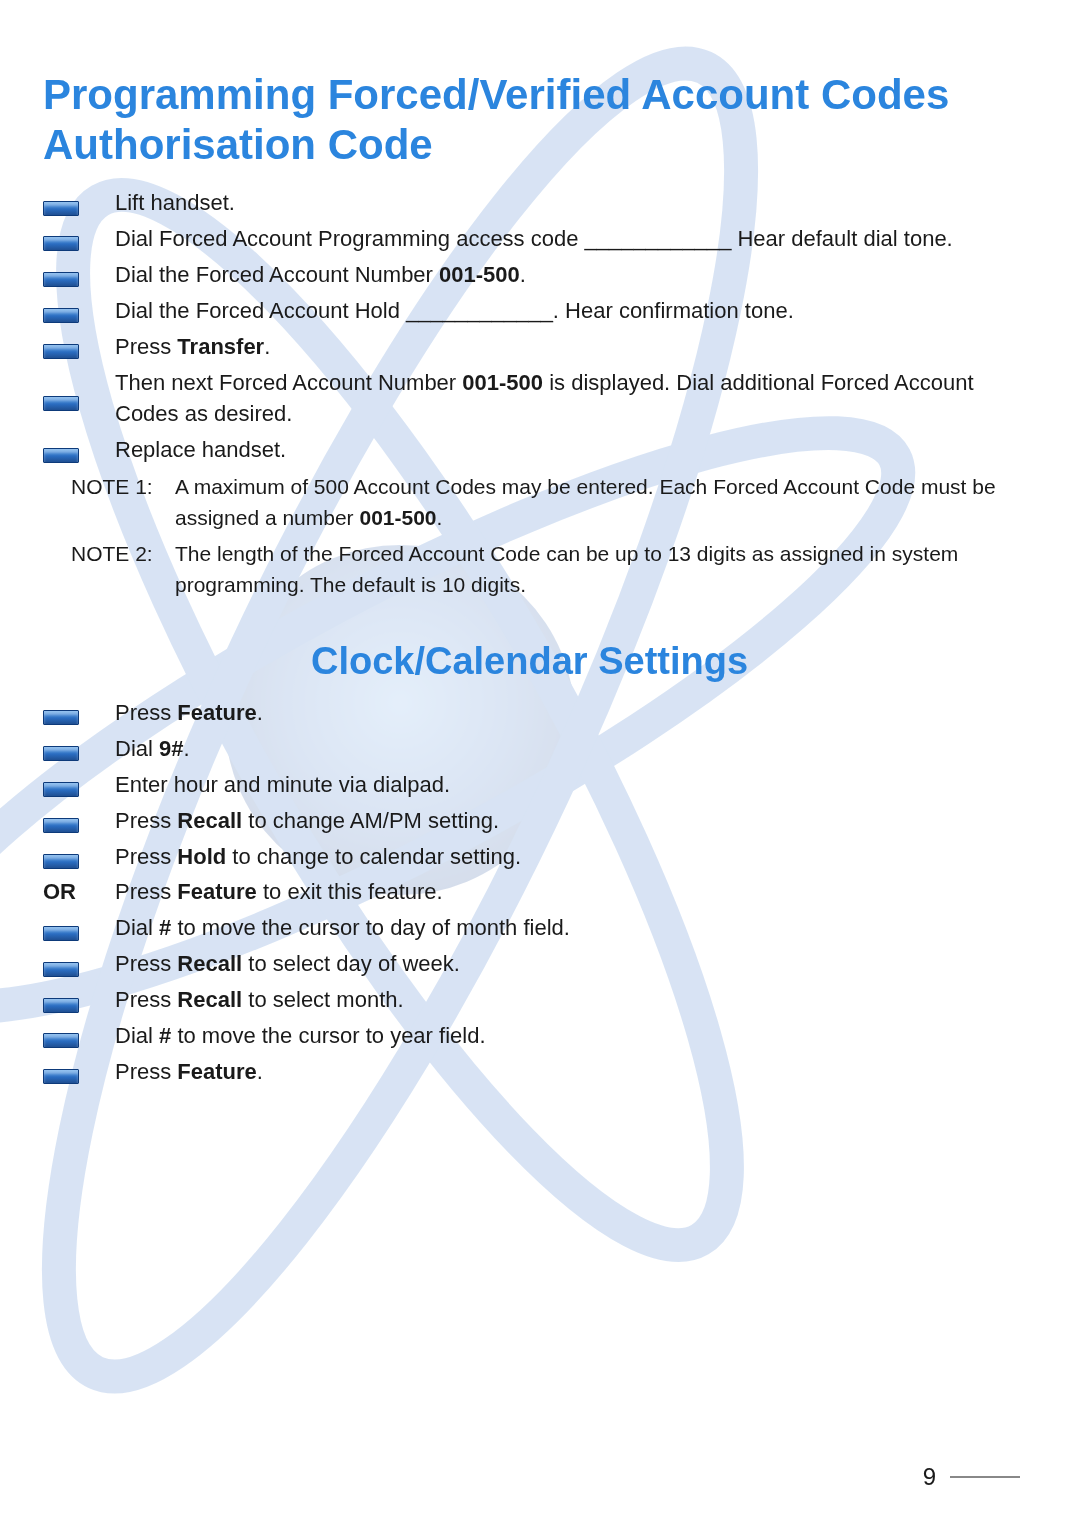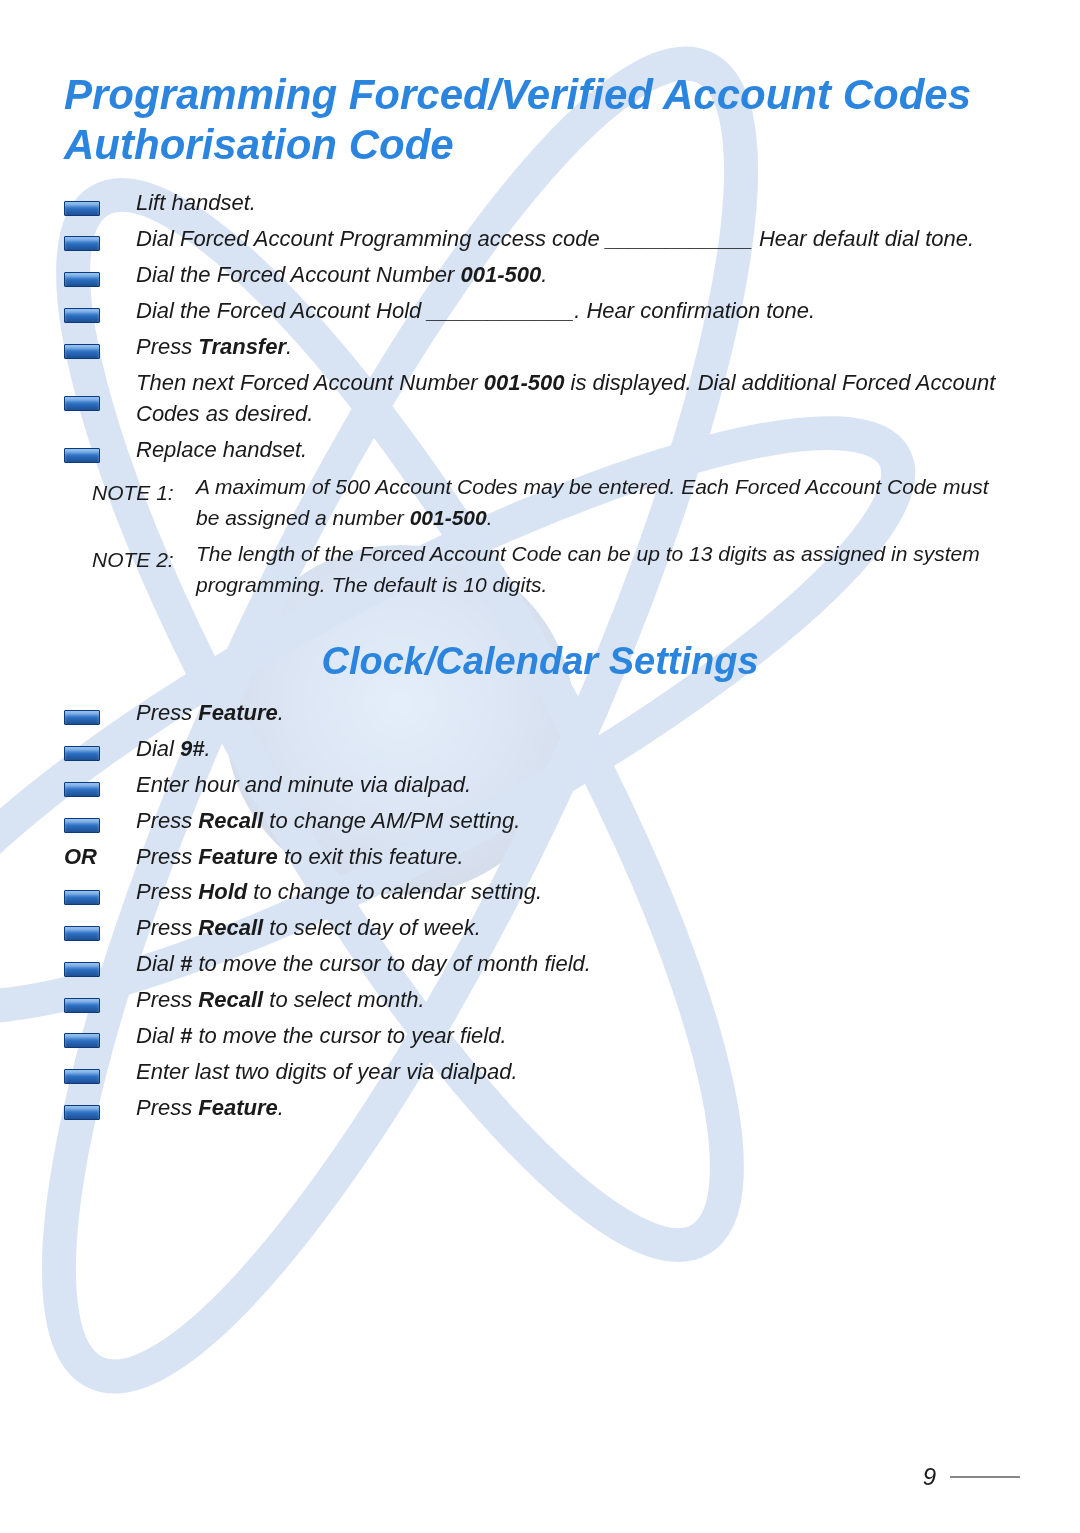--- a/index.html
+++ b/index.html
@@ -23,10 +23,9 @@
   .page {
     position: relative;
     z-index: 1;
-    padding: 70px 64px 40px 64px;
+    padding: 70px 64px 40px 43px;
     box-sizing: border-box;
     height: 100%;
-    font-style: italic;
   }
   h1.heading {
     color: #2B85DE;

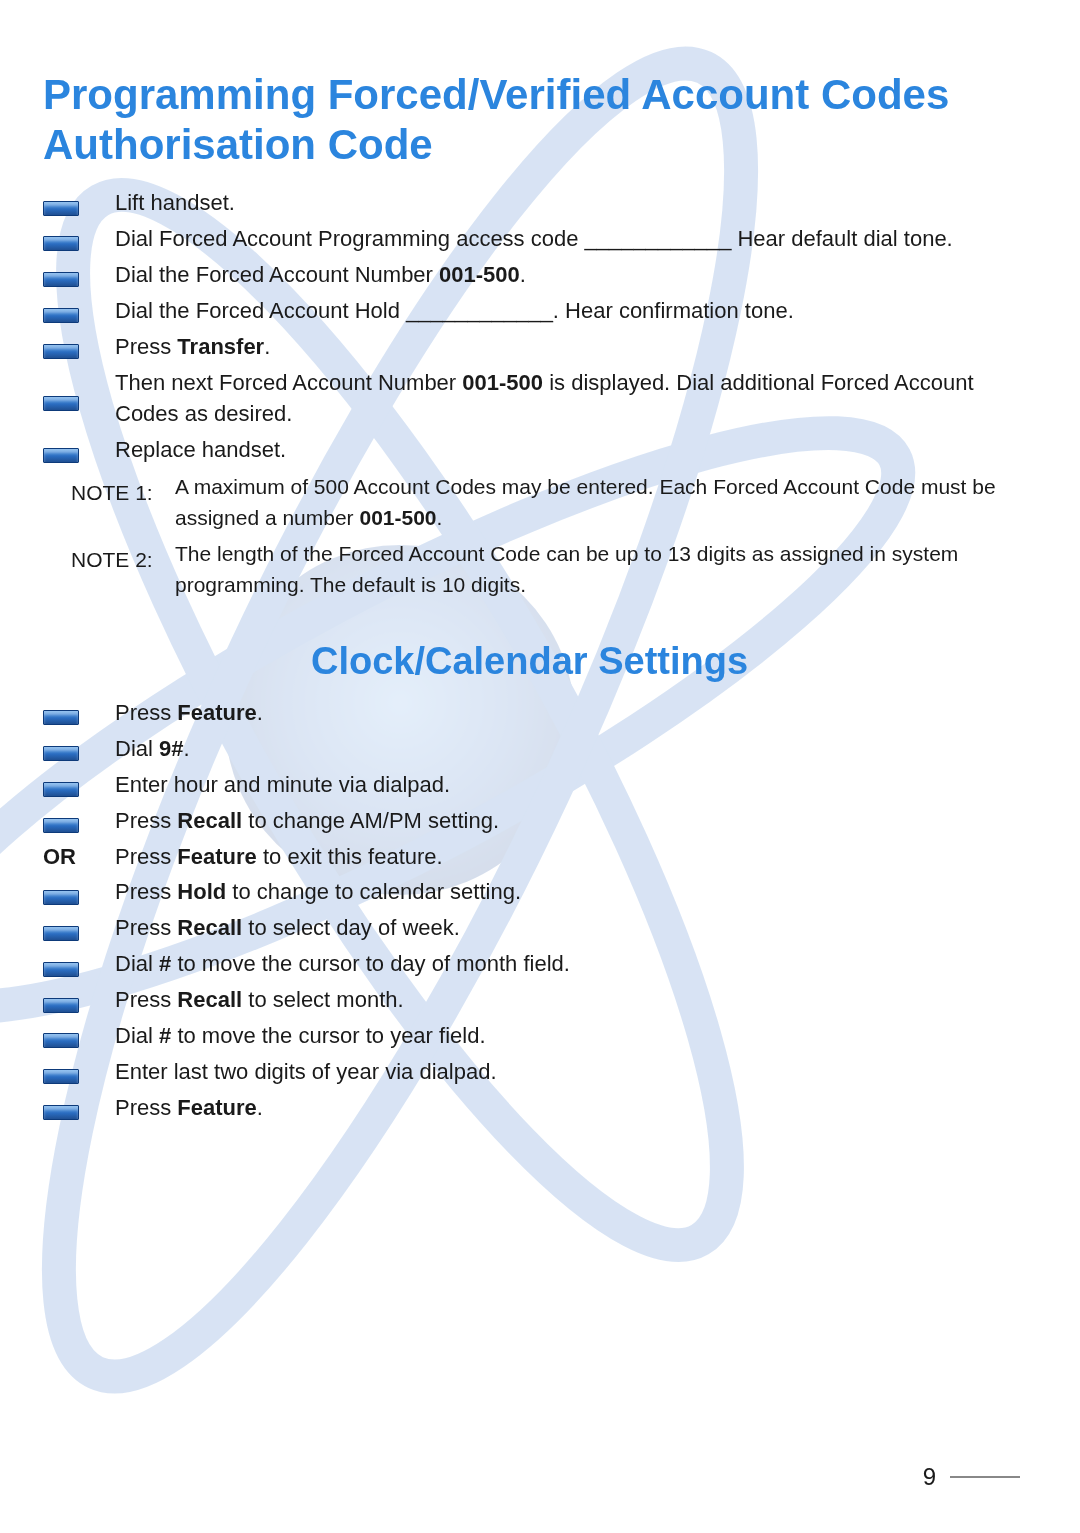--- a/index.html
+++ b/index.html
@@ -82,7 +82,6 @@
     width: 104px;
     flex: 0 0 104px;
     margin-left: 0;
-    margin-top: 6px;
   }
   .note-text {
     flex: 1;

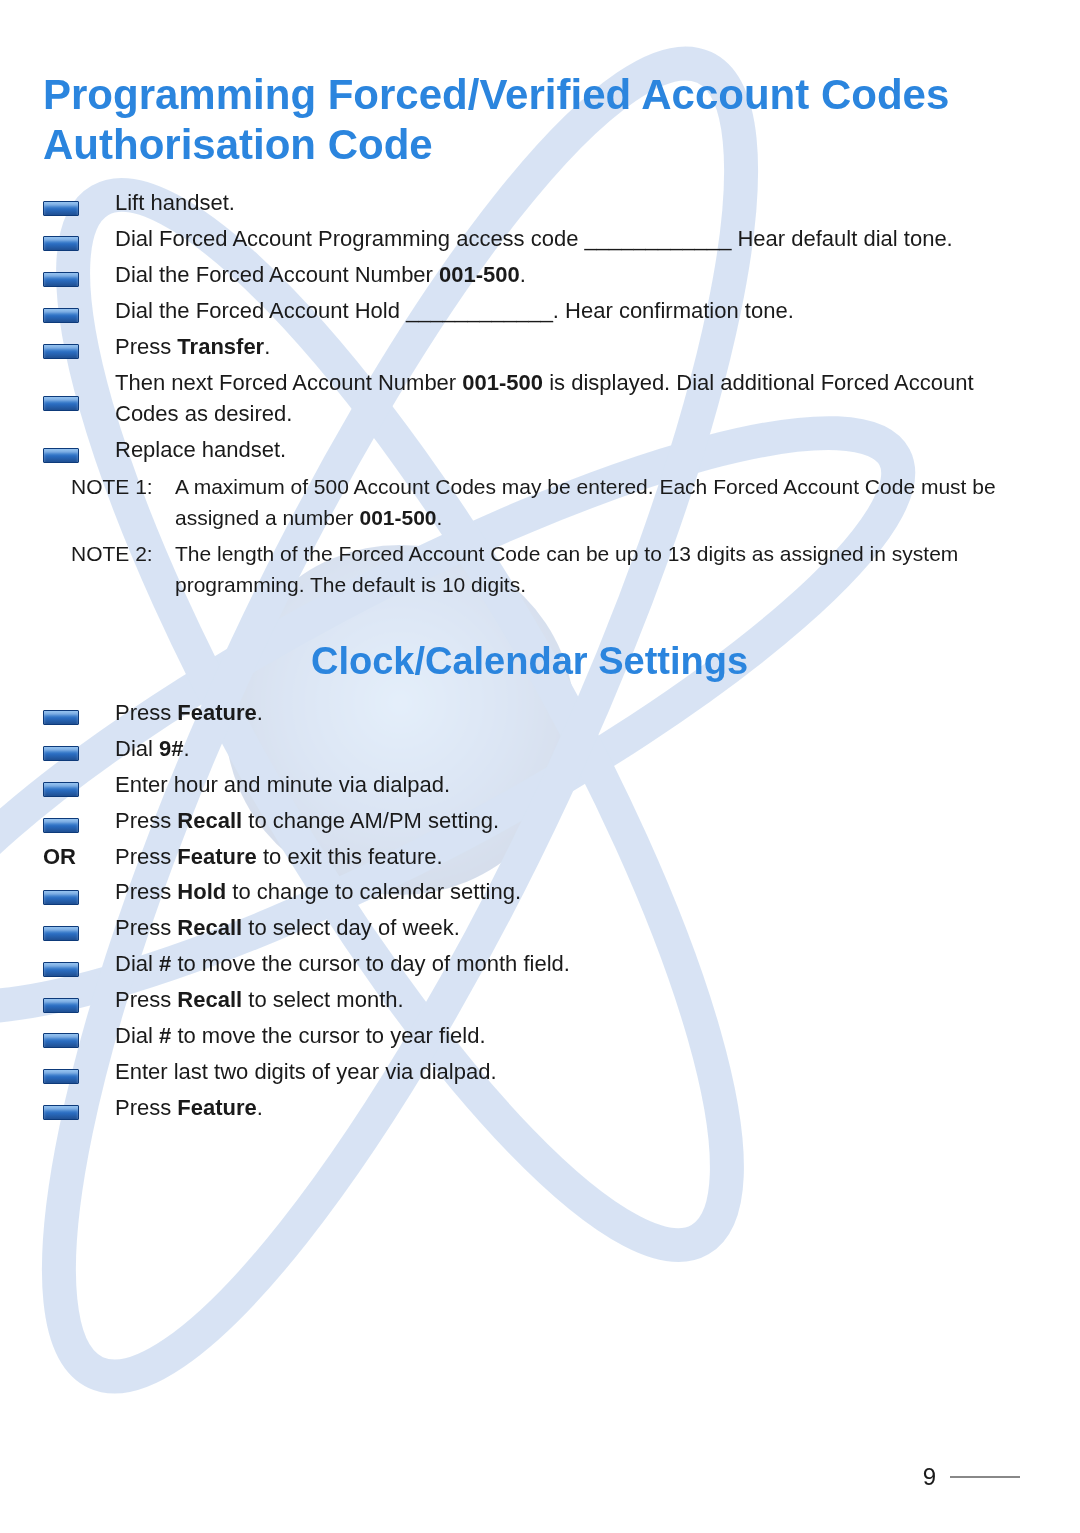--- a/index.html
+++ b/index.html
@@ -215,14 +215,14 @@
         <div class="text-col">Press <b>Recall</b> to change AM/PM setting.</div>
       </div>
       <div class="row">
+        <div class="bullet-col">
+          <div class="bullet-mark"></div>
+        </div>
+        <div class="text-col">Press <b>Hold</b> to change to calendar setting.</div>
+      </div>
+      <div class="row">
         <div class="label-col">OR</div>
         <div class="text-col">Press <b>Feature</b> to exit this feature.</div>
-      </div>
-      <div class="row">
-        <div class="bullet-col">
-          <div class="bullet-mark"></div>
-        </div>
-        <div class="text-col">Press <b>Hold</b> to change to calendar setting.</div>
       </div>
       <div class="row">
         <div class="bullet-col">

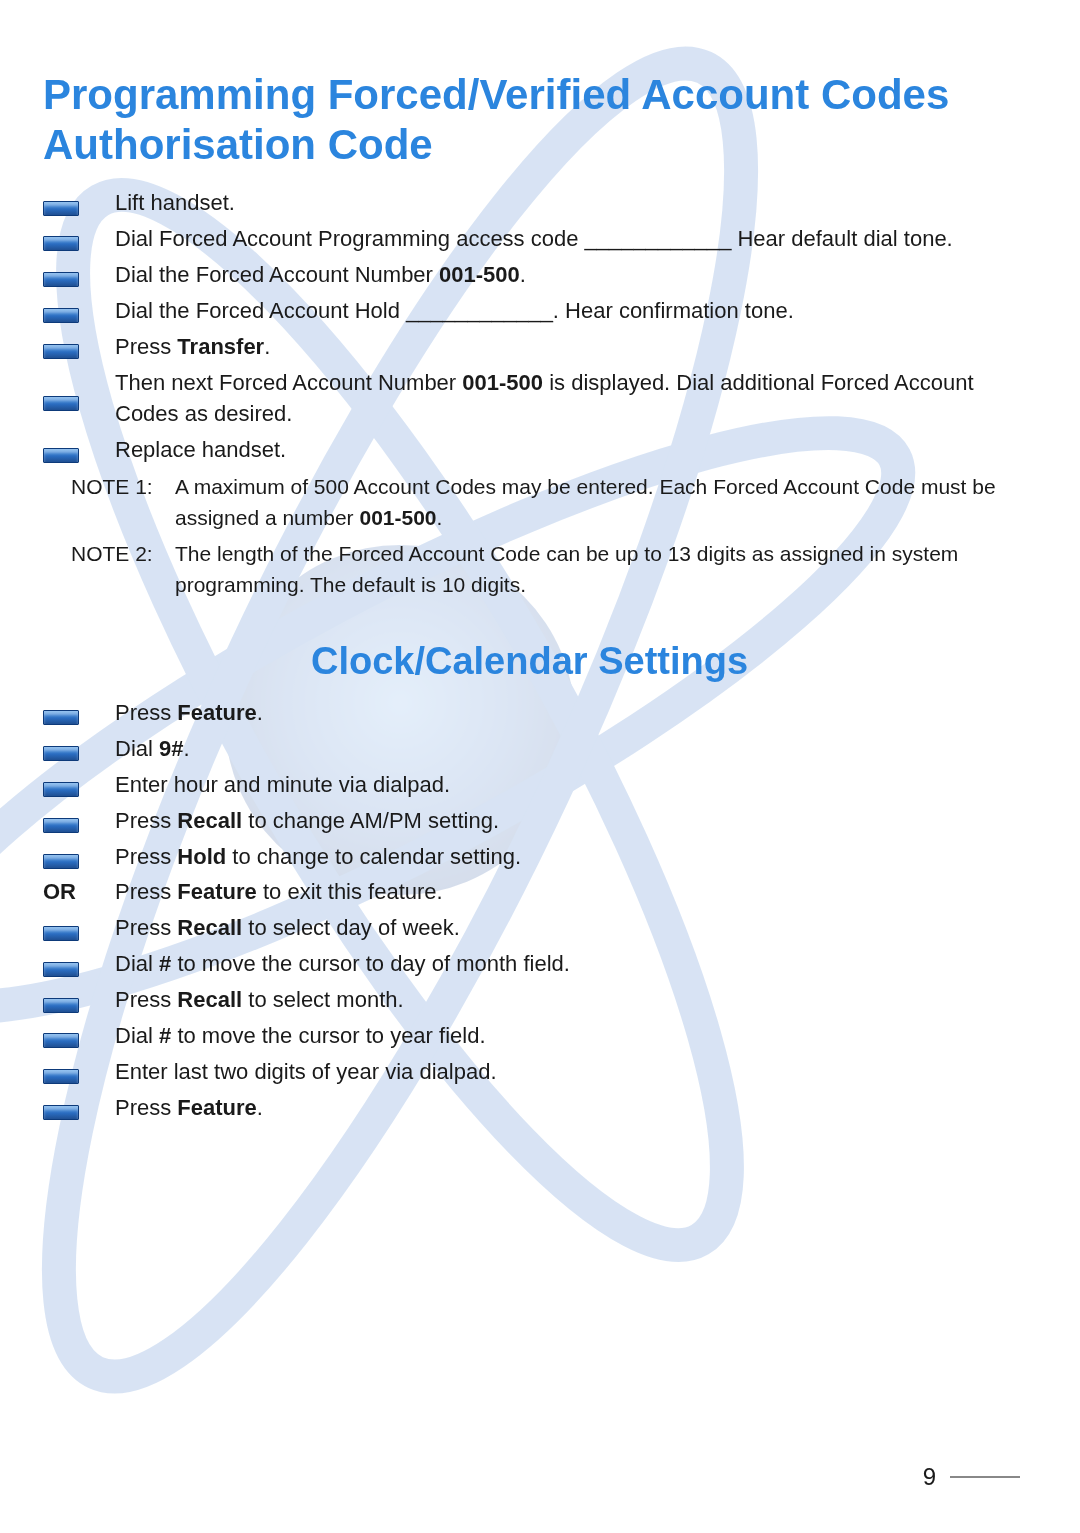--- a/index.html
+++ b/index.html
@@ -228,13 +228,13 @@
         <div class="bullet-col">
           <div class="bullet-mark"></div>
         </div>
+        <div class="text-col">Dial <b>#</b> to move the cursor to day of month field.</div>
+      </div>
+      <div class="row">
+        <div class="bullet-col">
+          <div class="bullet-mark"></div>
+        </div>
         <div class="text-col">Press <b>Recall</b> to select day of week.</div>
-      </div>
-      <div class="row">
-        <div class="bullet-col">
-          <div class="bullet-mark"></div>
-        </div>
-        <div class="text-col">Dial <b>#</b> to move the cursor to day of month field.</div>
       </div>
       <div class="row">
         <div class="bullet-col">

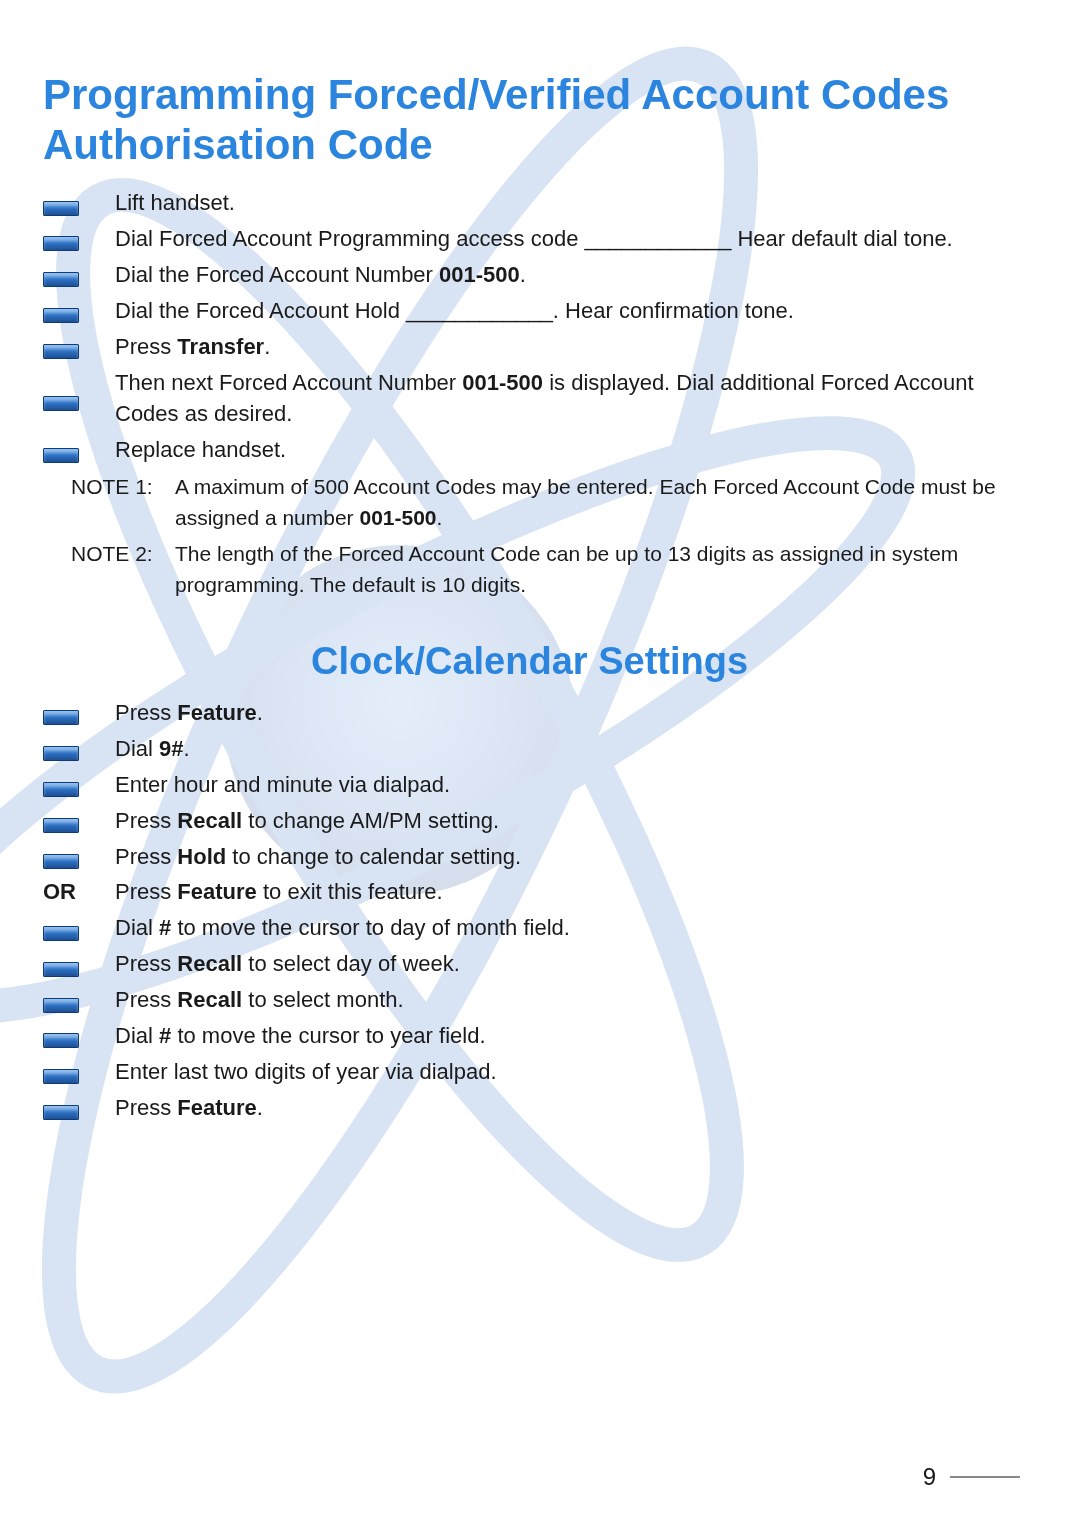--- a/index.html
+++ b/index.html
@@ -252,12 +252,6 @@
         <div class="bullet-col">
           <div class="bullet-mark"></div>
         </div>
-        <div class="text-col">Enter last two digits of year via dialpad.</div>
-      </div>
-      <div class="row">
-        <div class="bullet-col">
-          <div class="bullet-mark"></div>
-        </div>
         <div class="text-col">Press <b>Feature</b>.</div>
       </div>
     </div>

